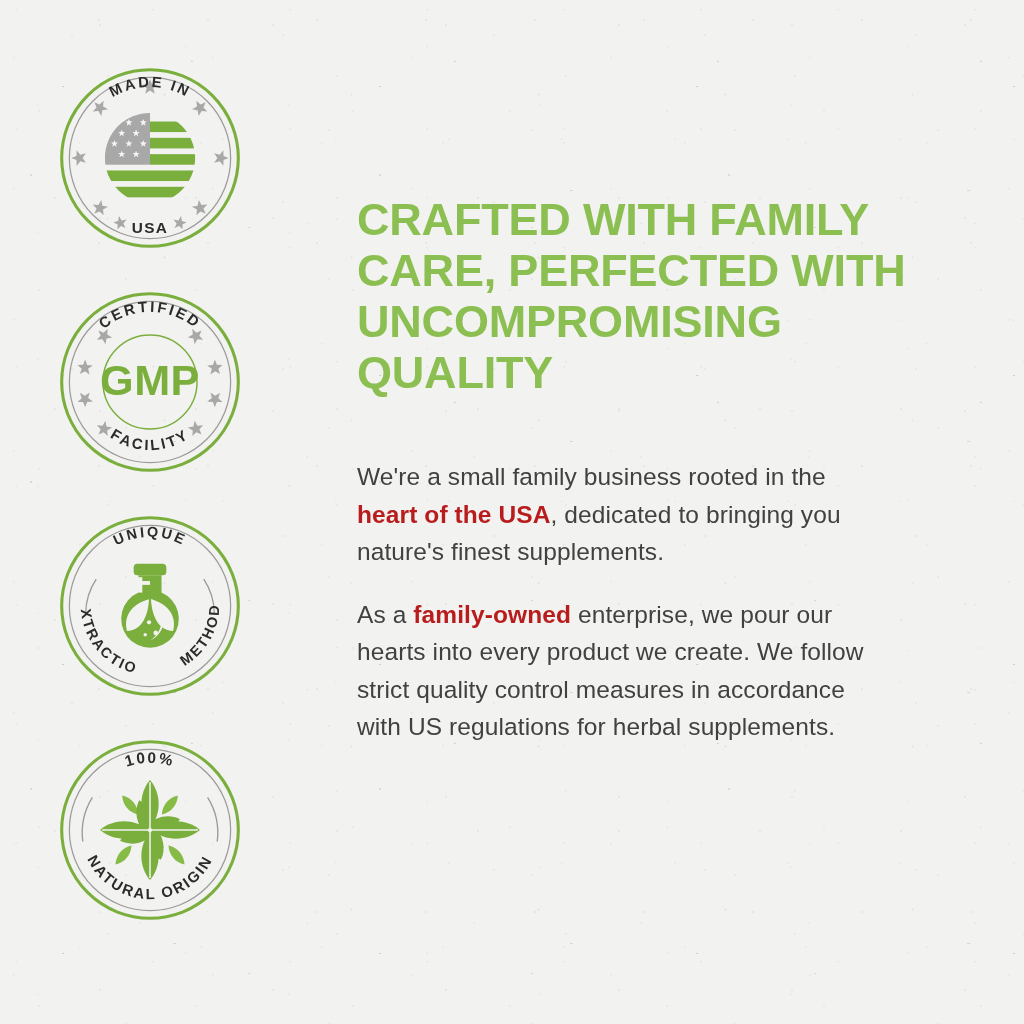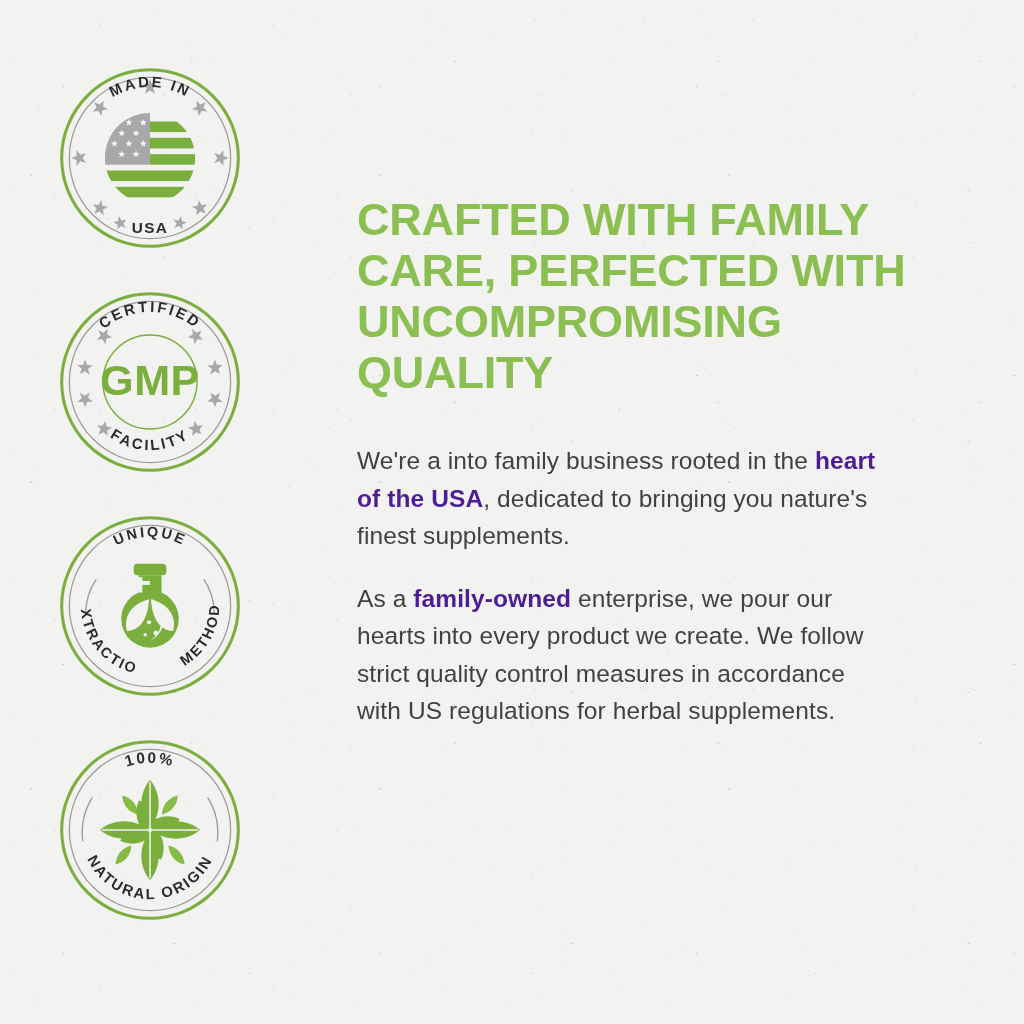--- a/index.html
+++ b/index.html
@@ -95,7 +95,7 @@
     line-height: 1.13;
     font-weight: 700;
     letter-spacing: -0.2px;
-    margin-bottom: 44px;
+    margin-bottom: 60px;
     max-width: 560px;
   }
 

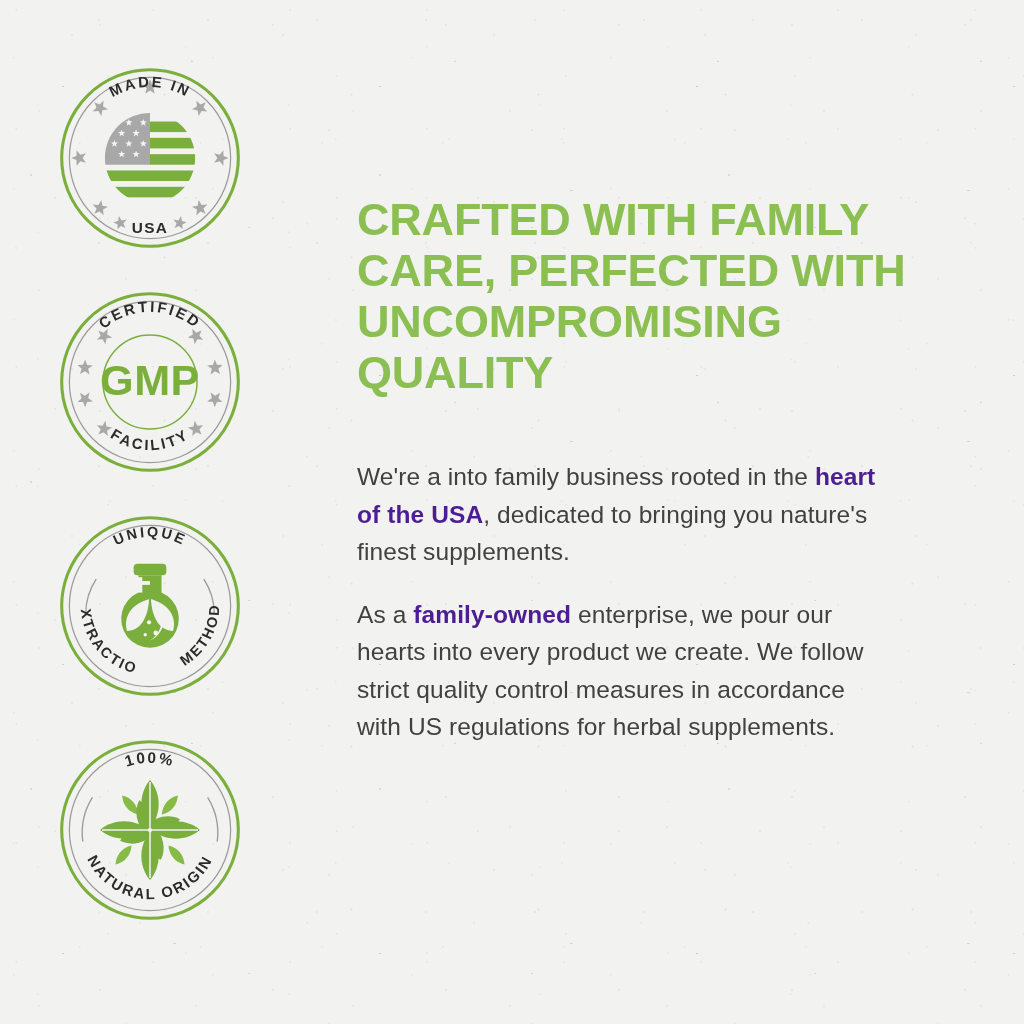--- a/index.html
+++ b/index.html
@@ -406,7 +406,7 @@
     <h1 id="headline">CRAFTED WITH FAMILY CARE, PERFECTED WITH UNCOMPROMISING QUALITY</h1>
 
     <p class="para">
-      <span>We're a into family business rooted in the </span><span class="hl">heart of the USA</span><span>, dedicated to bringing you nature's finest supplements.</span>
+      <span>We're a small family business rooted in the </span><span class="hl">heart of the USA</span><span>, dedicated to bringing you nature's finest supplements.</span>
     </p>
 
     <p class="para">

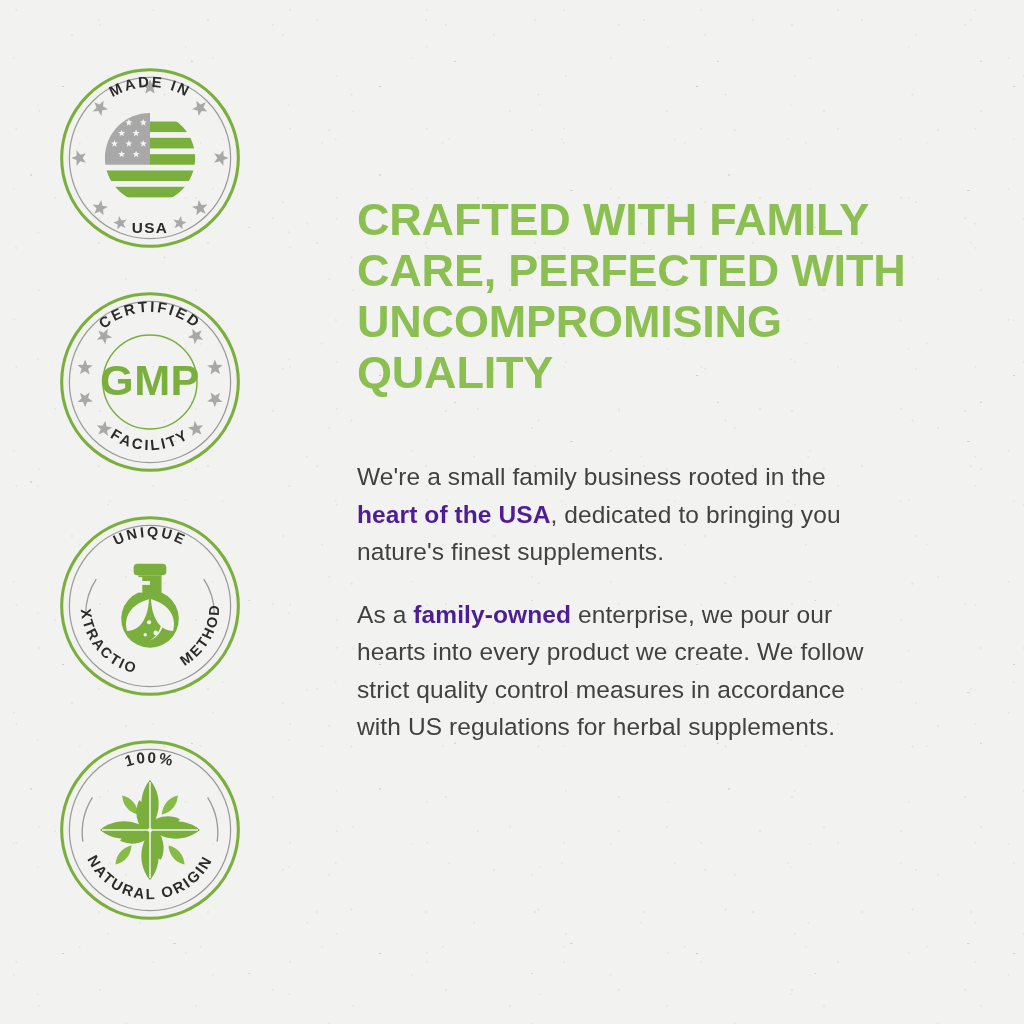--- a/index.html
+++ b/index.html
@@ -111,7 +111,7 @@
   .para:last-child { margin-bottom: 12px; }
 
   .hl {
-    color: #4c1d95;
+    color: #b91c1c;
     font-weight: 700;
   }
 </style>

